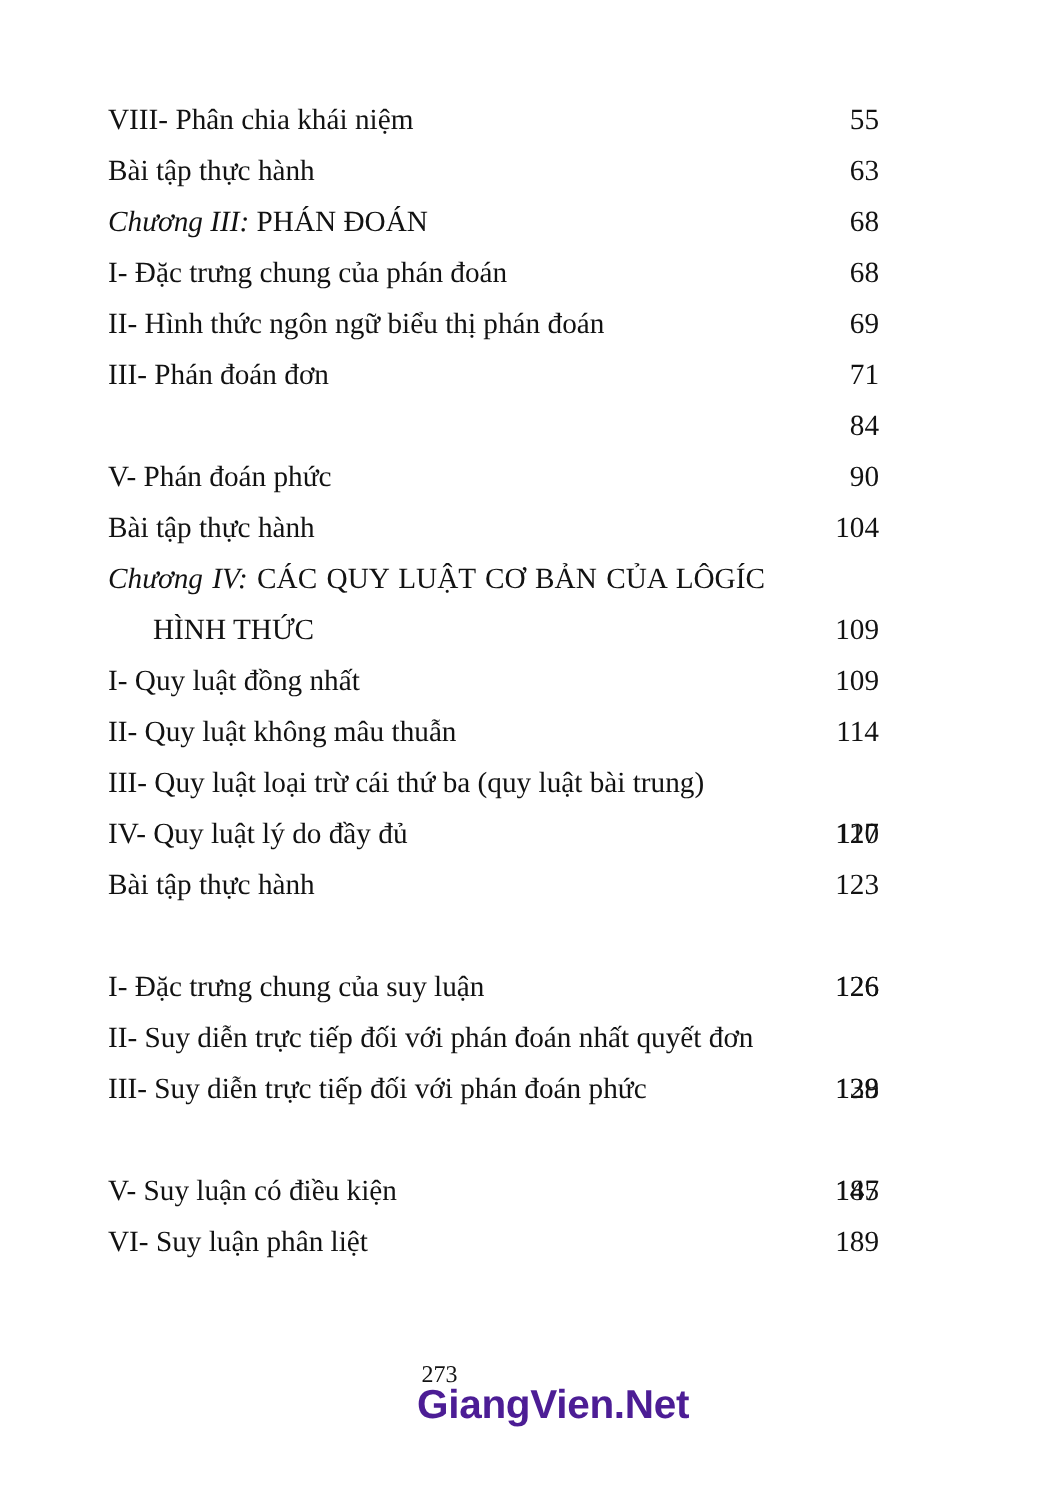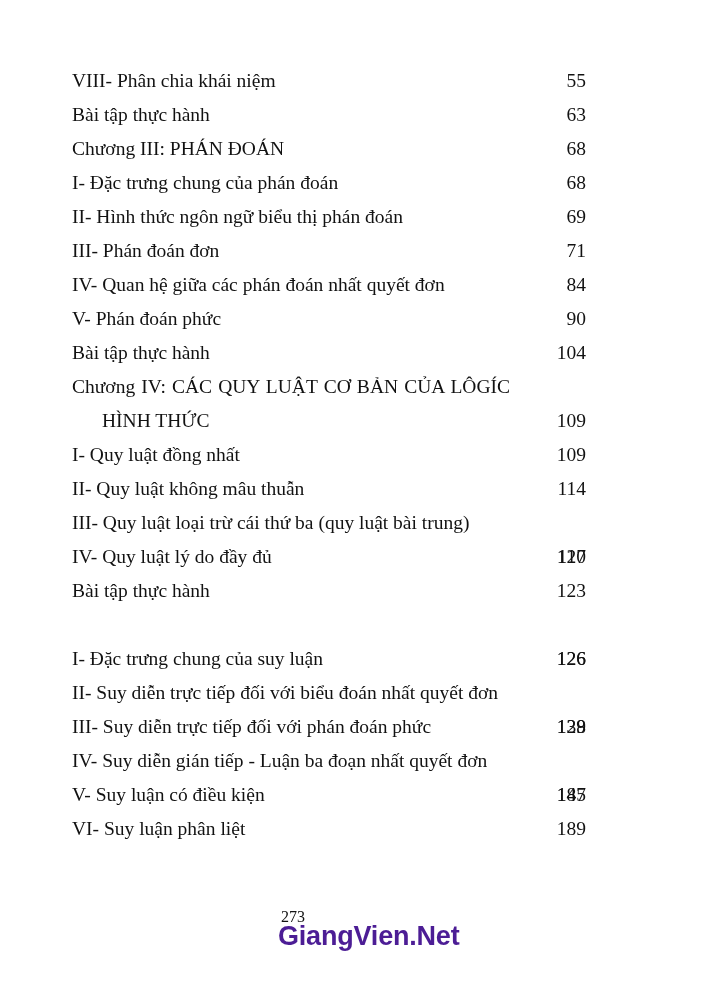--- a/index.html
+++ b/index.html
@@ -56,6 +56,7 @@
   }
 
   .entry .chap {
+    font-style: italic;
   }
 
   .entry .caps {

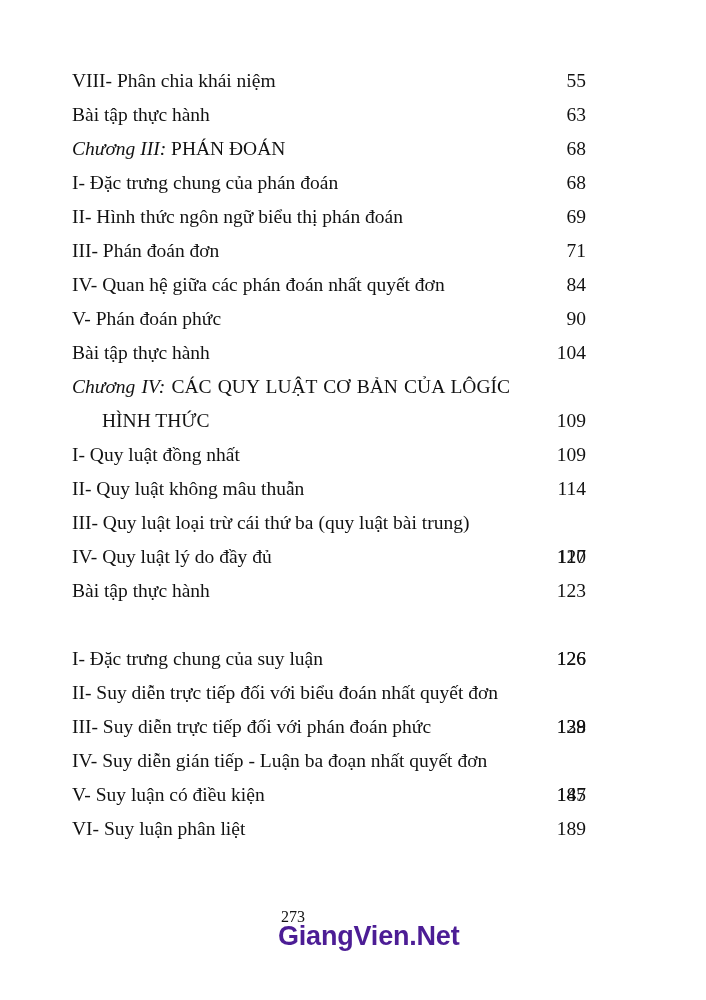--- a/index.html
+++ b/index.html
@@ -129,7 +129,6 @@
         <div class="page-num">71</div>
       </div>
       <div class="toc-row lines-1">
-        <div class="entry">IV- Quan hệ giữa các phán đoán nhất quyết đơn</div>
         <div class="page-num">84</div>
       </div>
       <div class="toc-row lines-1">

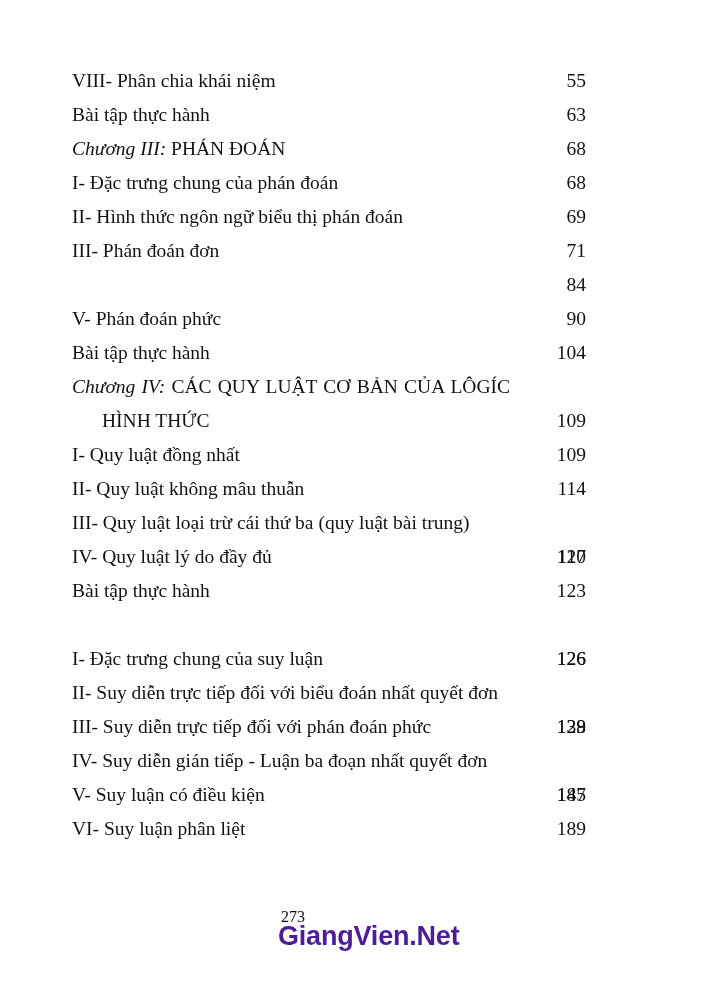--- a/index.html
+++ b/index.html
@@ -171,7 +171,7 @@
         <div class="page-num">126</div>
       </div>
       <div class="toc-row lines-2">
-        <div class="entry justify">II- Suy diễn trực tiếp đối với biểu đoán nhất quyết đơn</div>
+        <div class="entry justify">II- Suy diễn trực tiếp đối với phán đoán nhất quyết đơn</div>
         <div class="page-num">128</div>
       </div>
       <div class="toc-row lines-1">

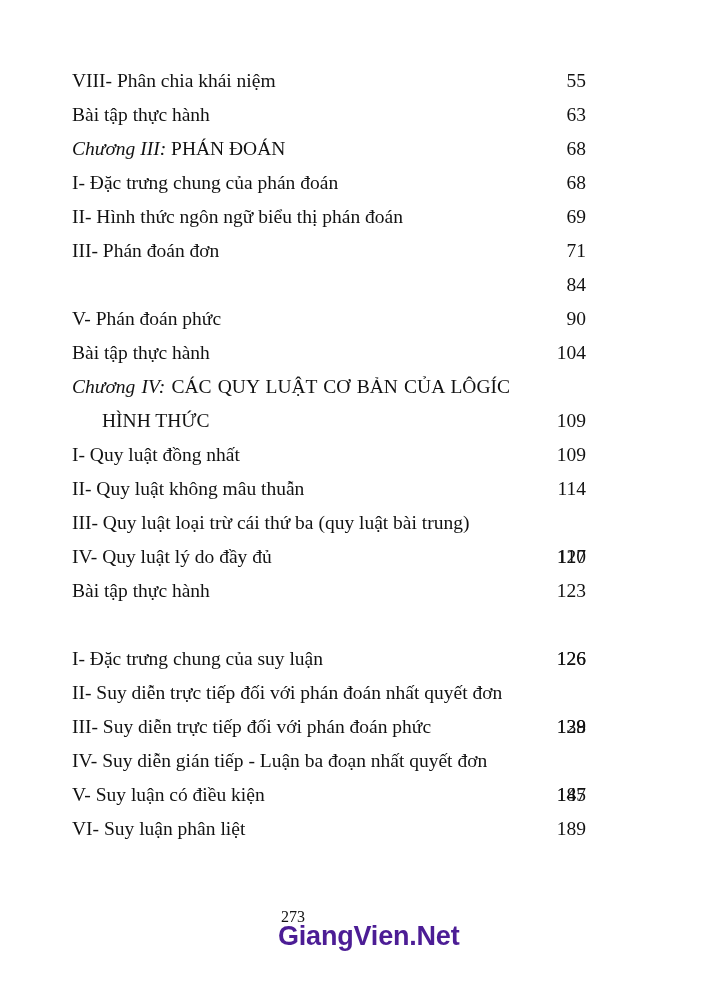--- a/index.html
+++ b/index.html
@@ -179,7 +179,6 @@
         <div class="page-num">139</div>
       </div>
       <div class="toc-row lines-2">
-        <div class="entry justify">IV- Suy diễn gián tiếp - Luận ba đoạn nhất quyết đơn</div>
         <div class="page-num">145</div>
       </div>
       <div class="toc-row lines-1">

